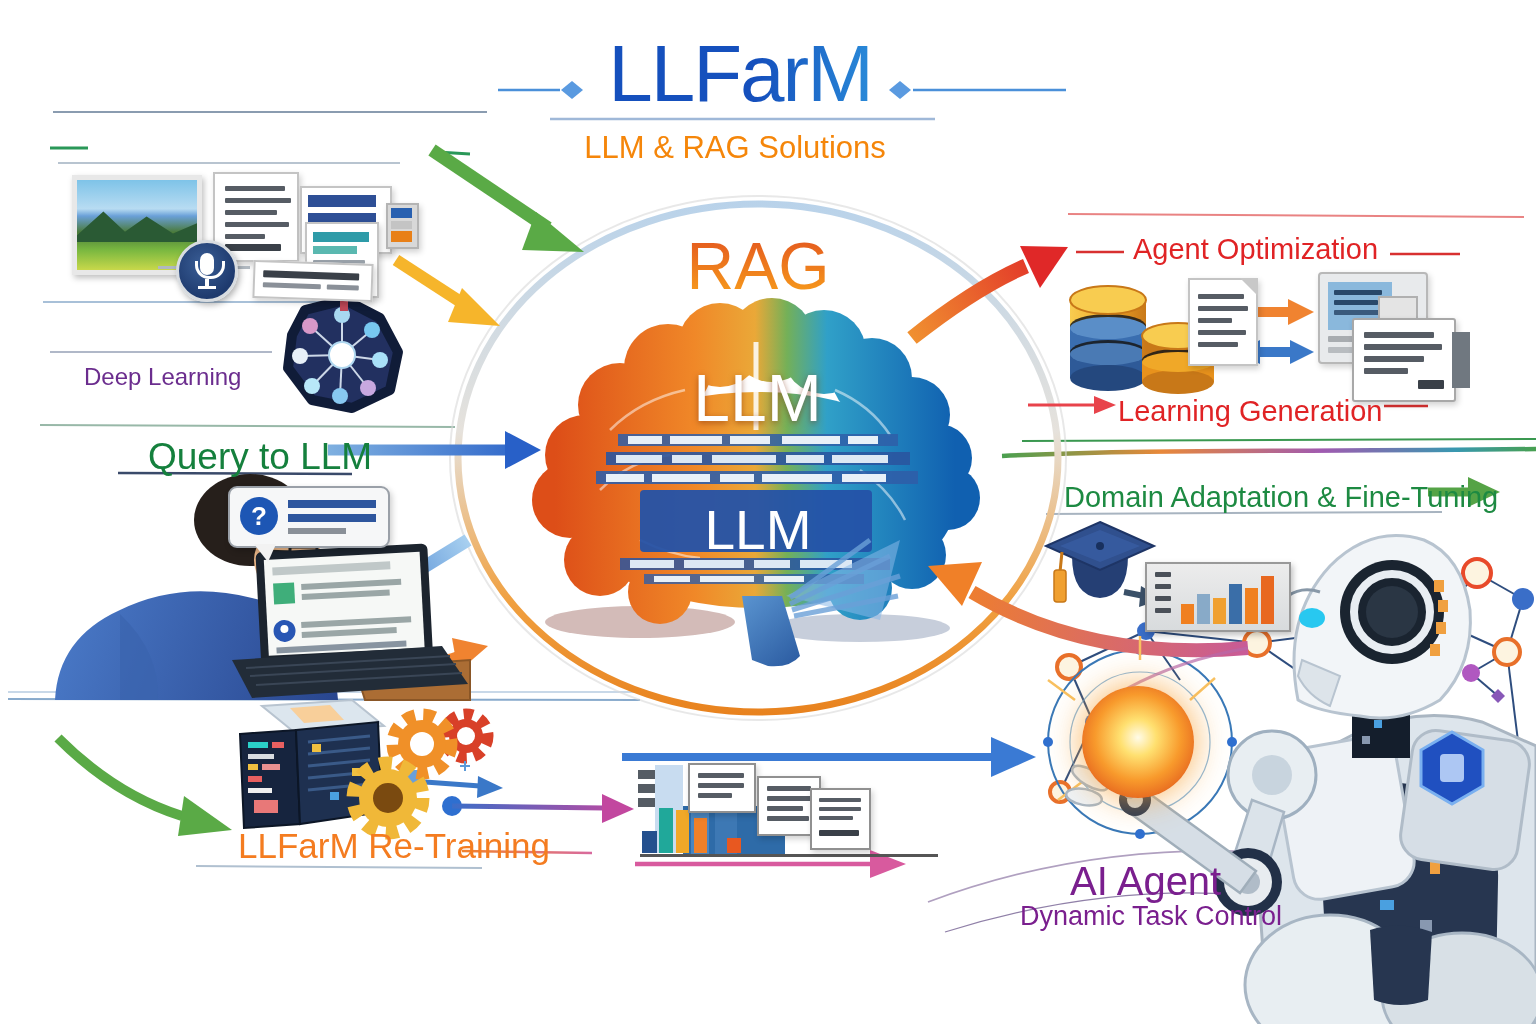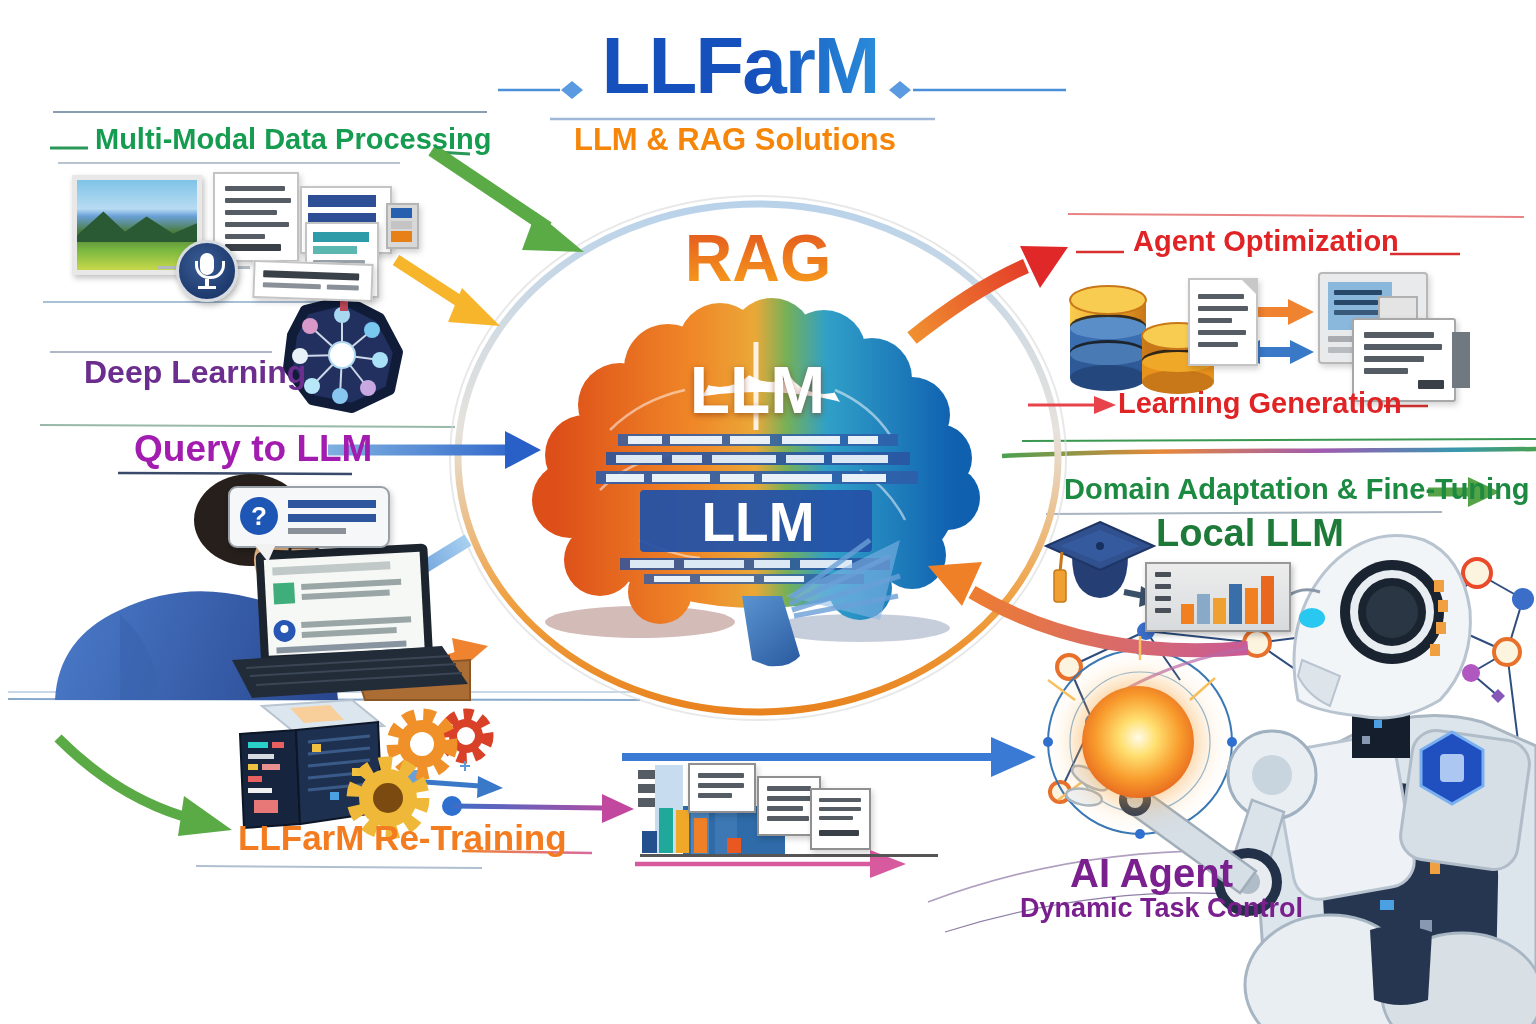--- a/index.html
+++ b/index.html
@@ -5,7 +5,7 @@
   html,body{margin:0;padding:0;background:#ffffff;font-family:"Liberation Sans",sans-serif;}
   #canvas{position:relative;width:1536px;height:1024px;background:#ffffff;overflow:hidden;}
   .abs{position:absolute;}
-  .lbl{position:absolute;font-weight:bold;white-space:nowrap;line-height:1.05;}
+  .lbl{position:absolute;font-weight:normal;white-space:nowrap;line-height:1.05;margin-top:8px;}
   svg{display:block;}
   #overlay{position:absolute;left:0;top:0;z-index:1;}
   .layer2{z-index:2;}

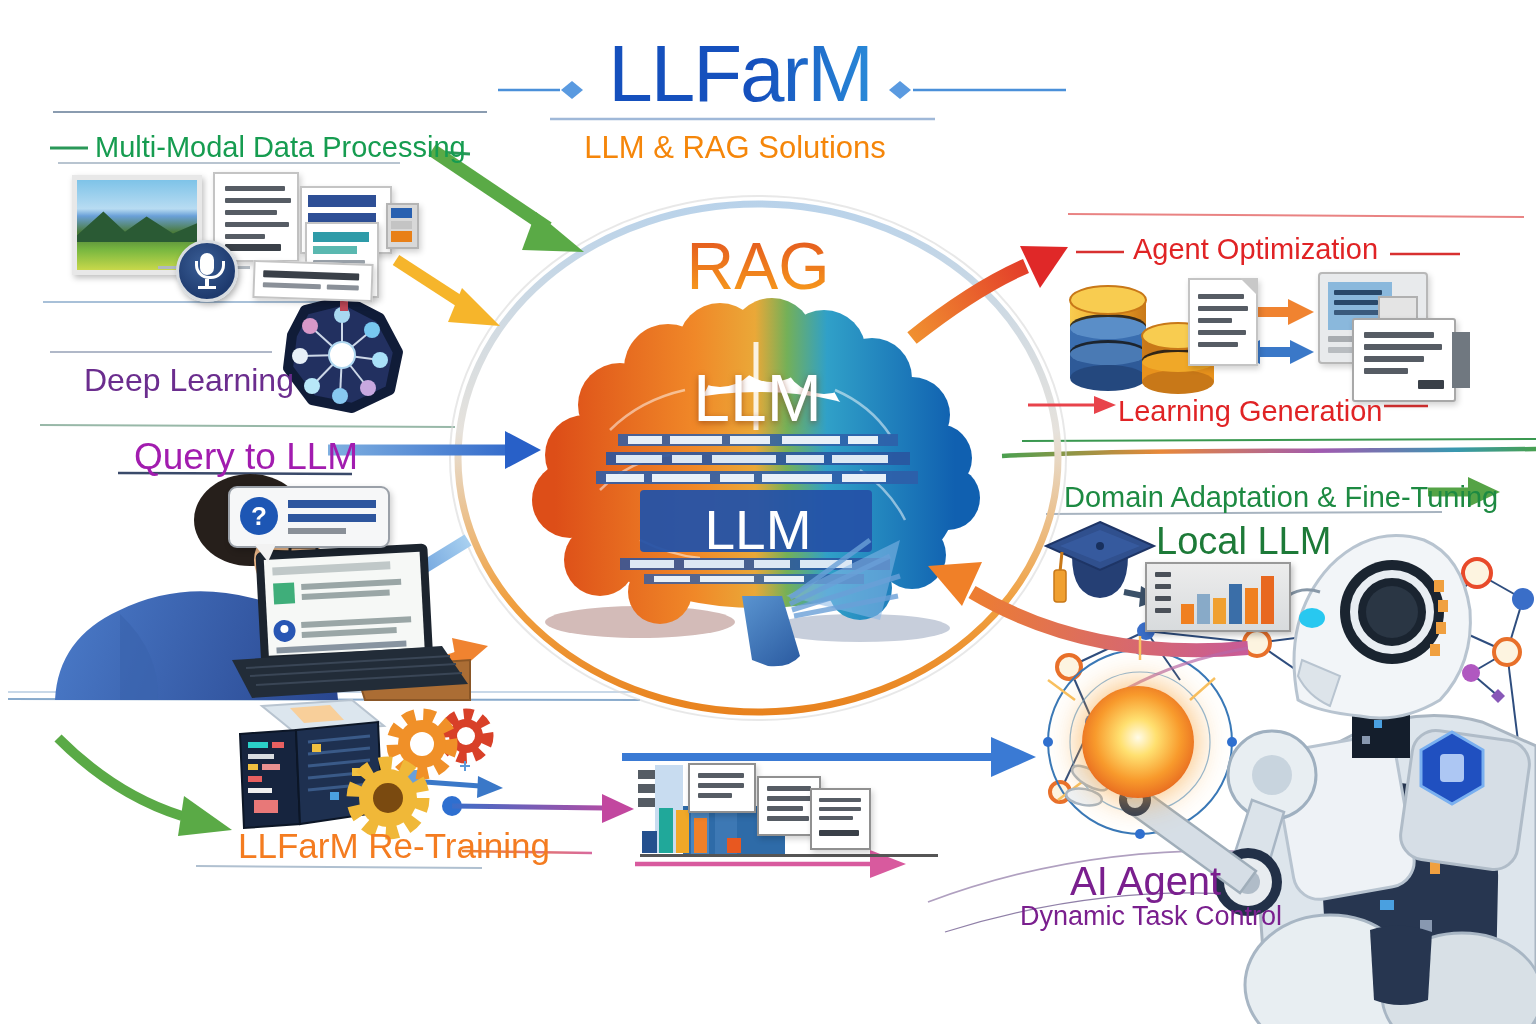--- a/index.html
+++ b/index.html
@@ -510,7 +510,6 @@
   <div class="lbl layer3 grad-text-blue" style="left:575px;top:24px;width:330px;text-align:center;font-size:80px;letter-spacing:-2px;">LLFarM</div>
   <div class="lbl layer3" style="left:560px;top:124px;width:350px;text-align:center;font-size:31px;color:#f5860a;">LLM &amp; RAG Solutions</div>
 
-  <div class="lbl layer3" style="left:95px;top:124px;font-size:29px;color:#169c50;">Multi-Modal Data Processing</div>
   <div class="lbl layer3" style="left:84px;top:356px;font-size:32px;color:#6b2d8e;">Deep Learning</div>
   <div class="lbl layer3" style="left:134px;top:430px;font-size:37px;color:#a21caf;">Query to LLM</div>
 

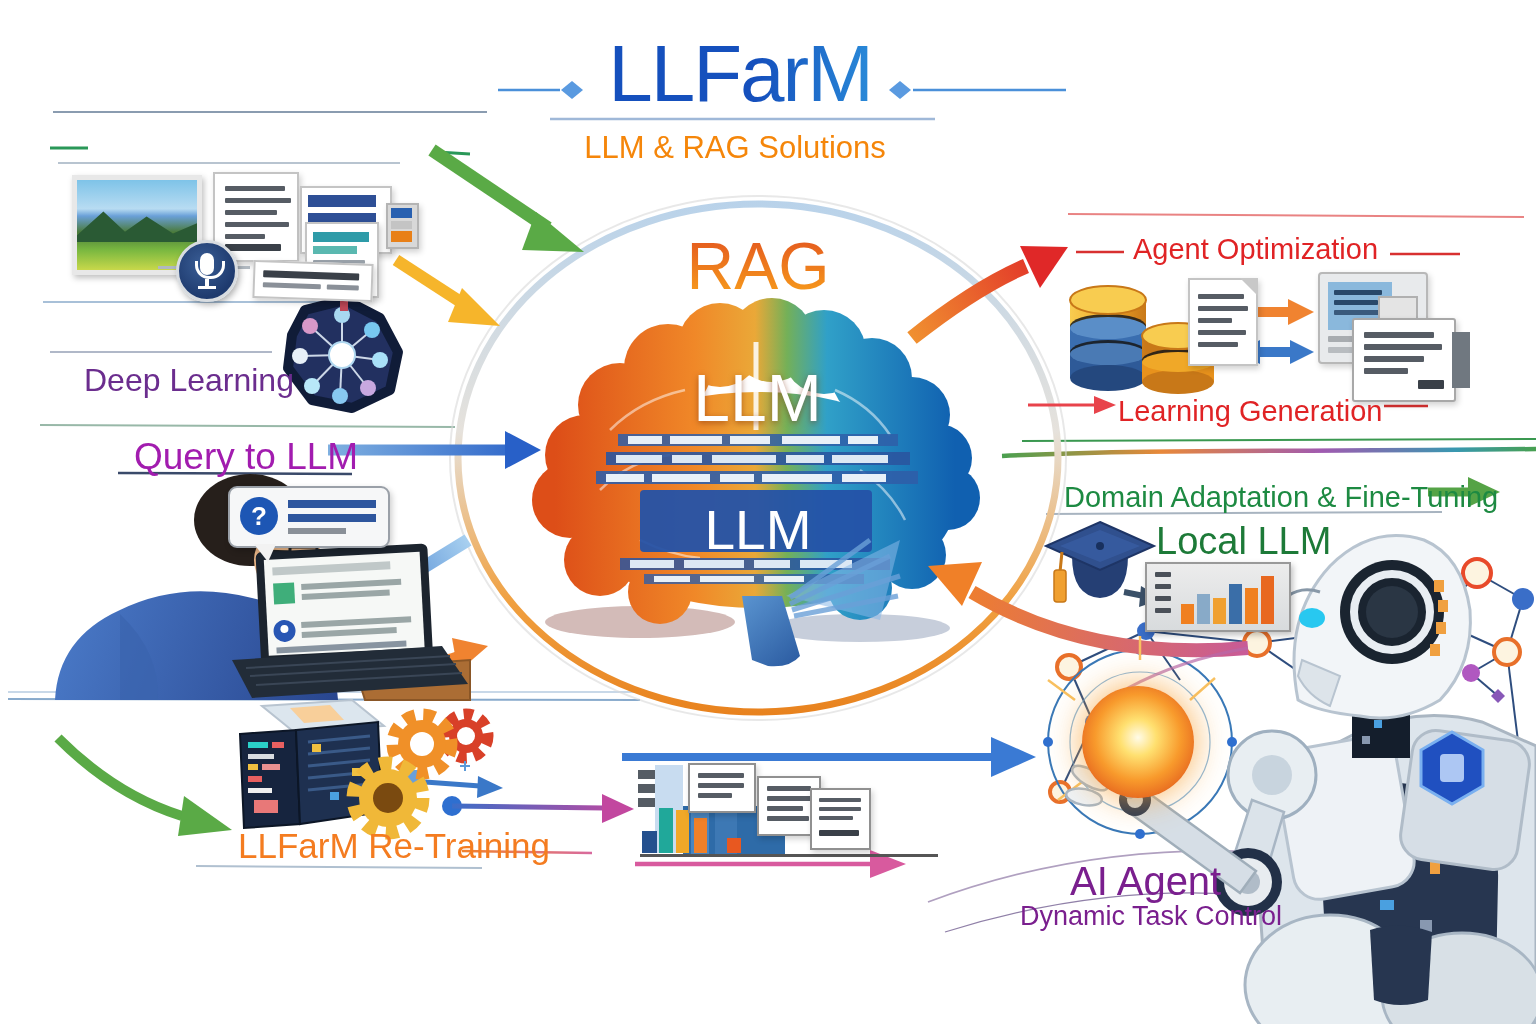--- a/index.html
+++ b/index.html
@@ -510,7 +510,7 @@
   <div class="lbl layer3 grad-text-blue" style="left:575px;top:24px;width:330px;text-align:center;font-size:80px;letter-spacing:-2px;">LLFarM</div>
   <div class="lbl layer3" style="left:560px;top:124px;width:350px;text-align:center;font-size:31px;color:#f5860a;">LLM &amp; RAG Solutions</div>
 
-  <div class="lbl layer3" style="left:84px;top:356px;font-size:32px;color:#6b2d8e;">Deep Learning</div>
+  <div class="lbl layer3" style="left:84px;top:356px;font-size:24px;color:#6b2d8e;">Deep Learning</div>
   <div class="lbl layer3" style="left:134px;top:430px;font-size:37px;color:#a21caf;">Query to LLM</div>
 
   <div class="lbl layer3 grad-text-orange" style="left:648px;top:224px;width:220px;text-align:center;font-size:66px;">RAG</div>

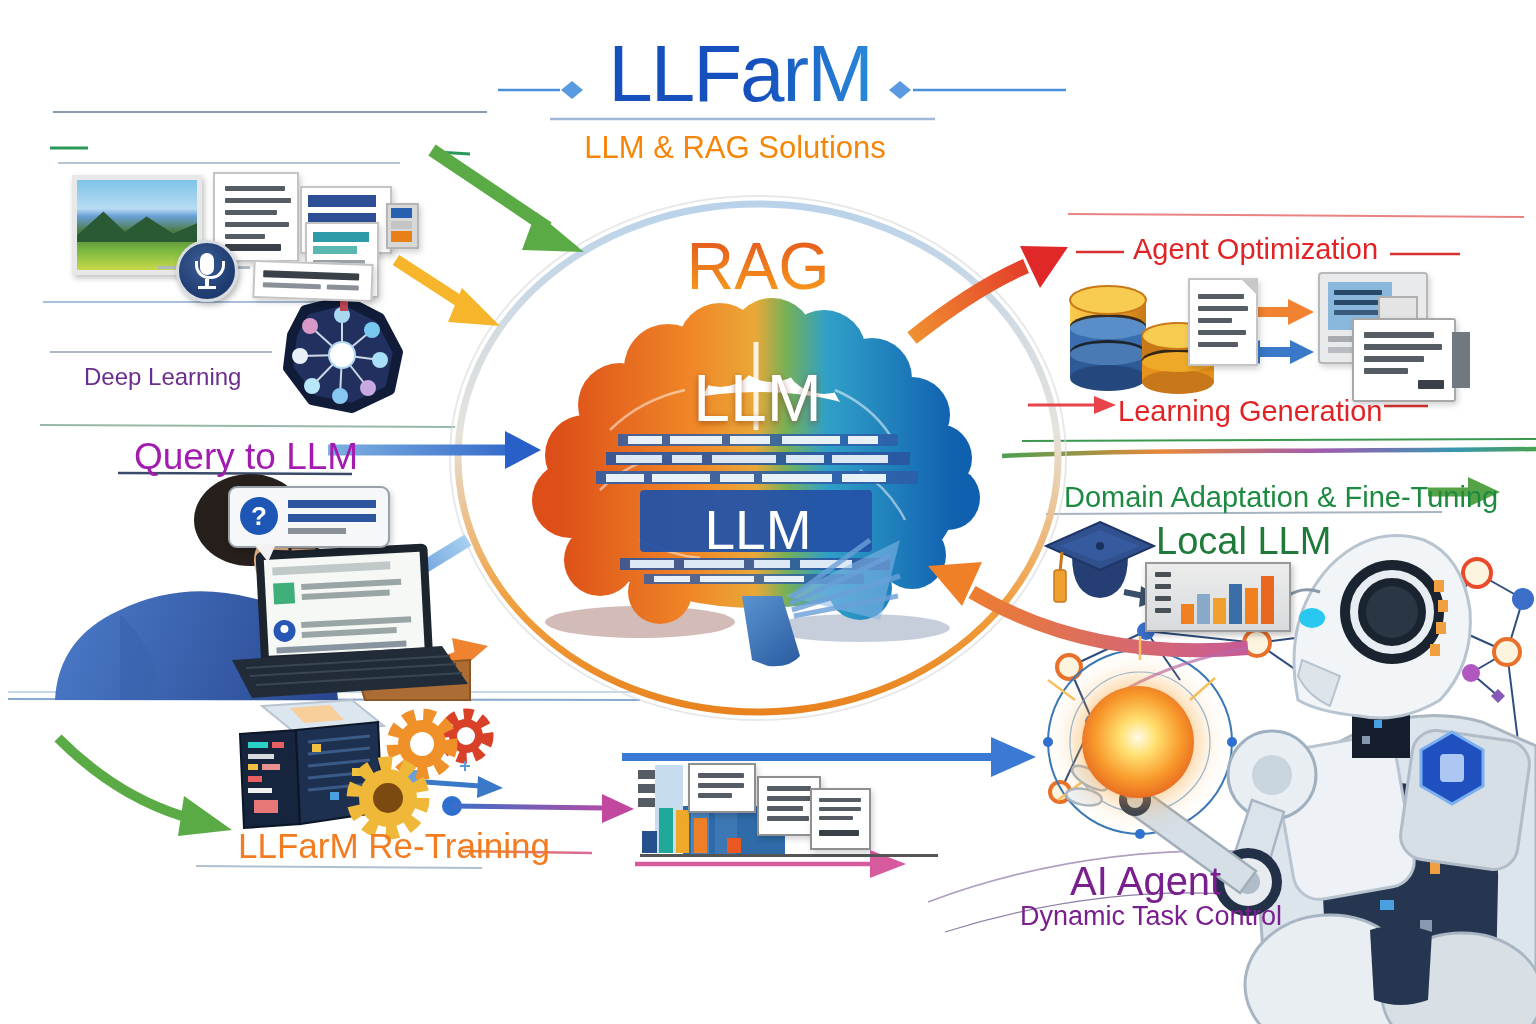--- a/index.html
+++ b/index.html
@@ -511,7 +511,7 @@
   <div class="lbl layer3" style="left:560px;top:124px;width:350px;text-align:center;font-size:31px;color:#f5860a;">LLM &amp; RAG Solutions</div>
 
   <div class="lbl layer3" style="left:84px;top:356px;font-size:24px;color:#6b2d8e;">Deep Learning</div>
-  <div class="lbl layer3" style="left:134px;top:430px;font-size:37px;color:#a21caf;">Query to LLM</div>
+  <div class="lbl layer3" style="left:148px;top:430px;font-size:37px;color:#15803d;">Query to LLM</div>
 
   <div class="lbl layer3 grad-text-orange" style="left:648px;top:224px;width:220px;text-align:center;font-size:66px;">RAG</div>
   <div class="lbl layer3" style="left:655px;top:356px;width:205px;text-align:center;font-size:66px;color:#ffffff;text-shadow:0 2px 6px rgba(120,40,10,.55);">LLM</div>

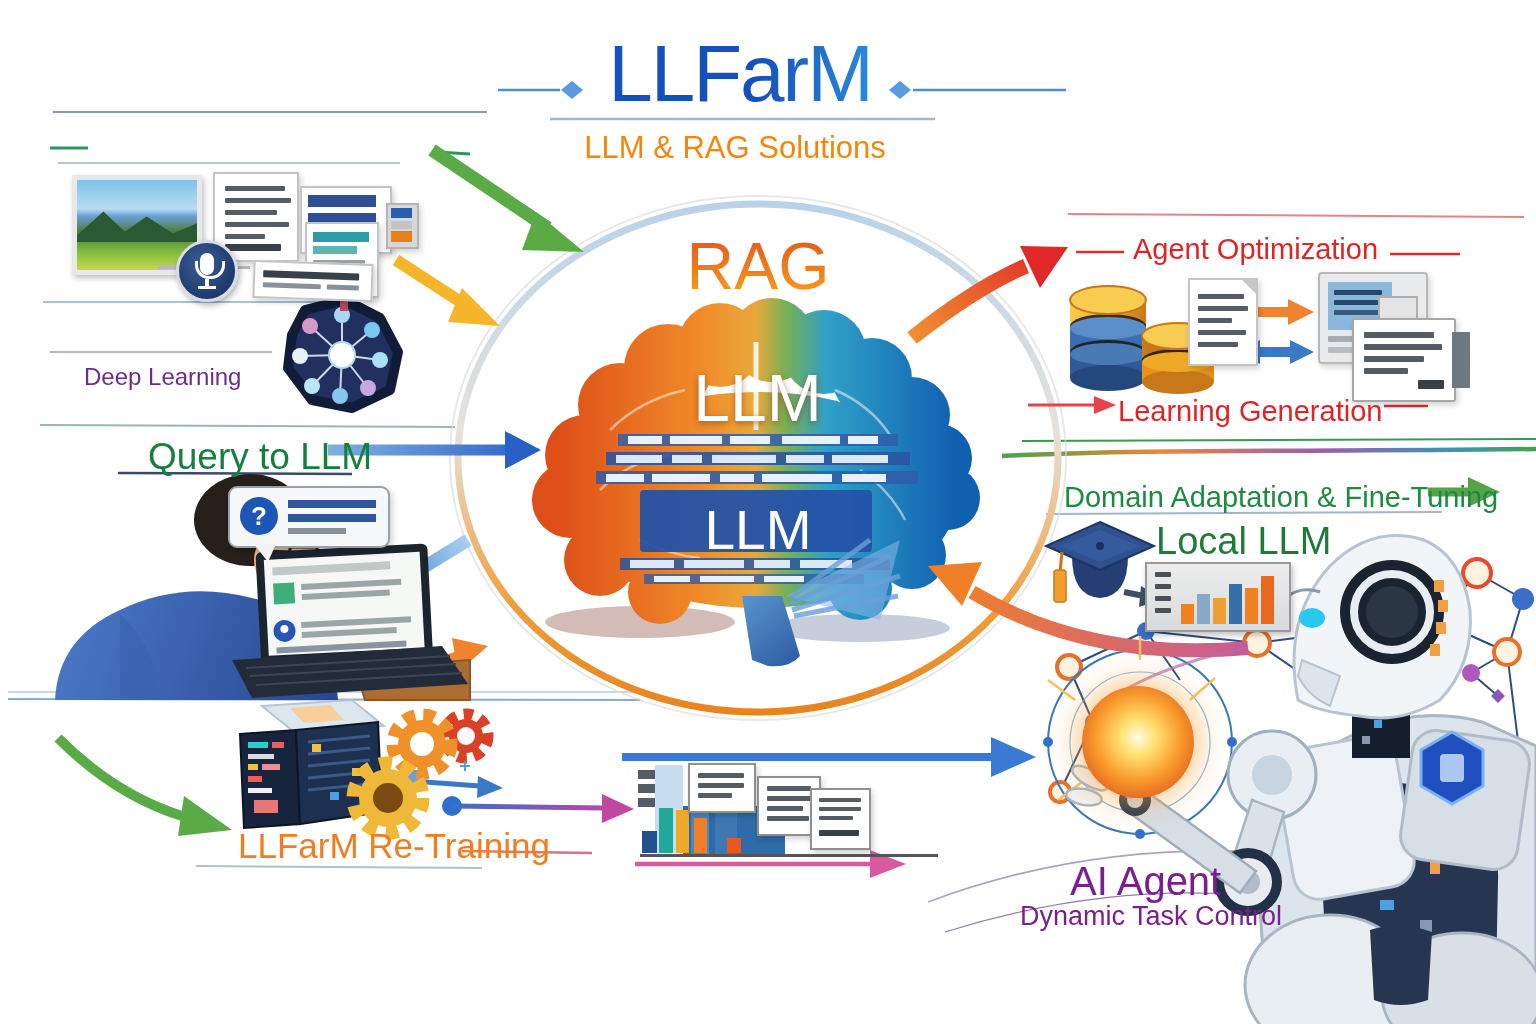--- a/index.html
+++ b/index.html
@@ -520,7 +520,6 @@
   <div class="lbl layer3" style="left:1133px;top:226px;font-size:29px;color:#e02325;">Agent Optimization</div>
   <div class="lbl layer3" style="left:1118px;top:388px;font-size:29px;color:#e02325;">Learning Generation</div>
   <div class="lbl layer3" style="left:1064px;top:474px;font-size:29px;color:#1d8a42;">Domain Adaptation &amp; Fine-Tuning</div>
-  <div class="lbl layer3" style="left:1156px;top:514px;font-size:38px;color:#1d7a38;">Local LLM</div>
   <div class="lbl layer3" style="left:238px;top:820px;font-size:35px;color:#f47c20;">LLFarM Re-Training</div>
   <div class="lbl layer3" style="left:1070px;top:852px;font-size:40px;color:#7a1f8e;">AI Agent</div>
   <div class="lbl layer3" style="left:1020px;top:894px;font-size:27px;color:#7a1f8e;">Dynamic Task Control</div>

